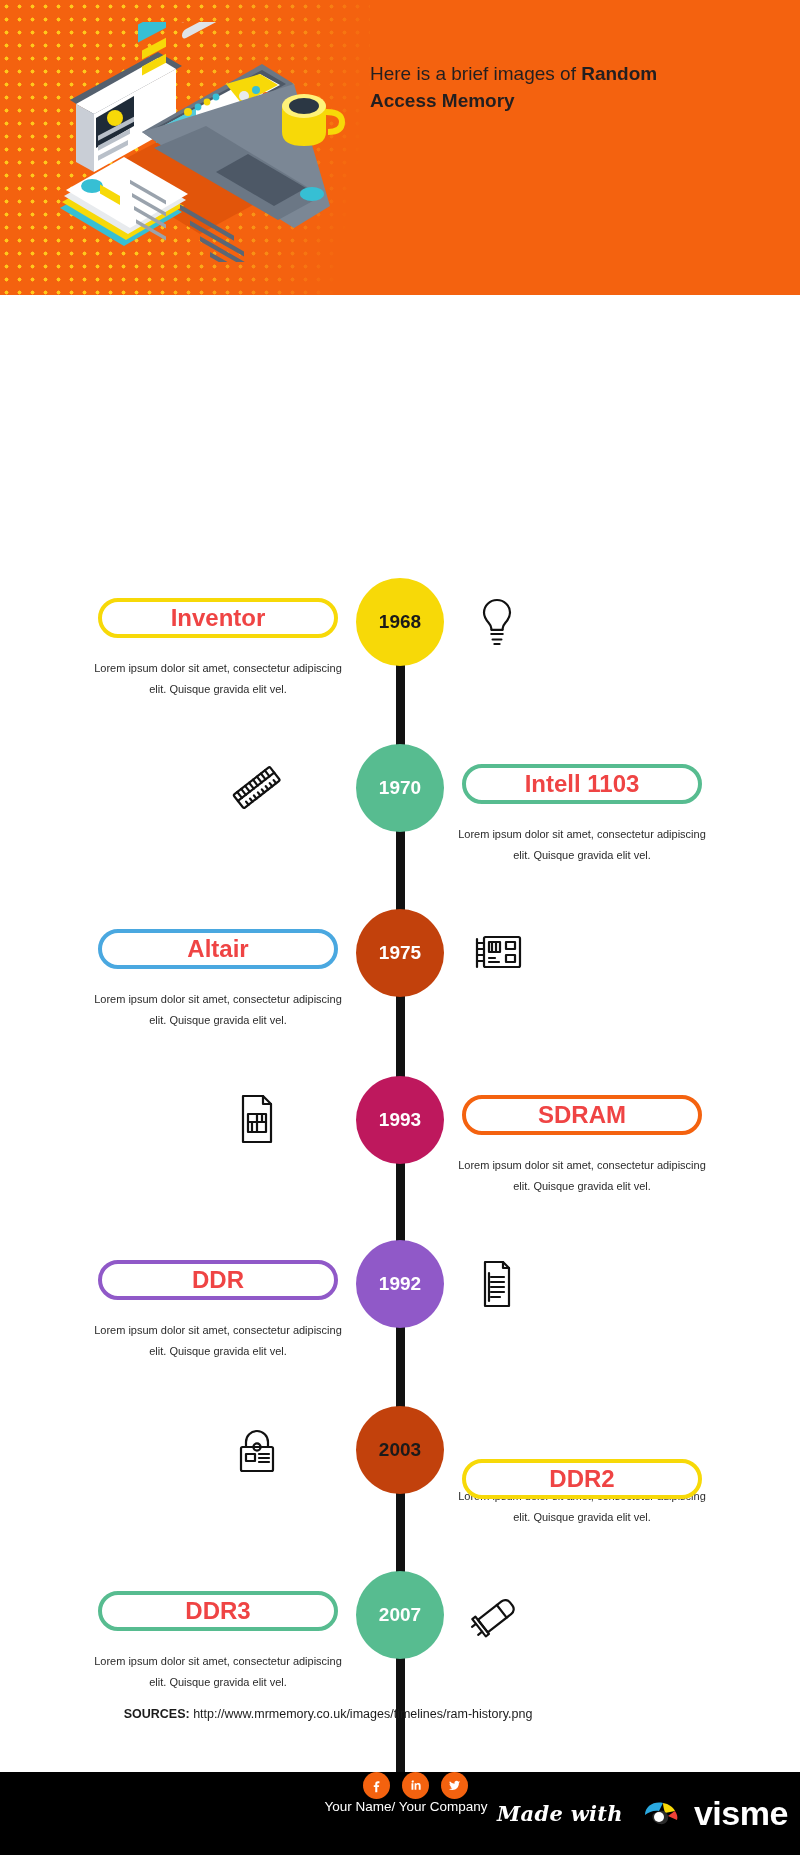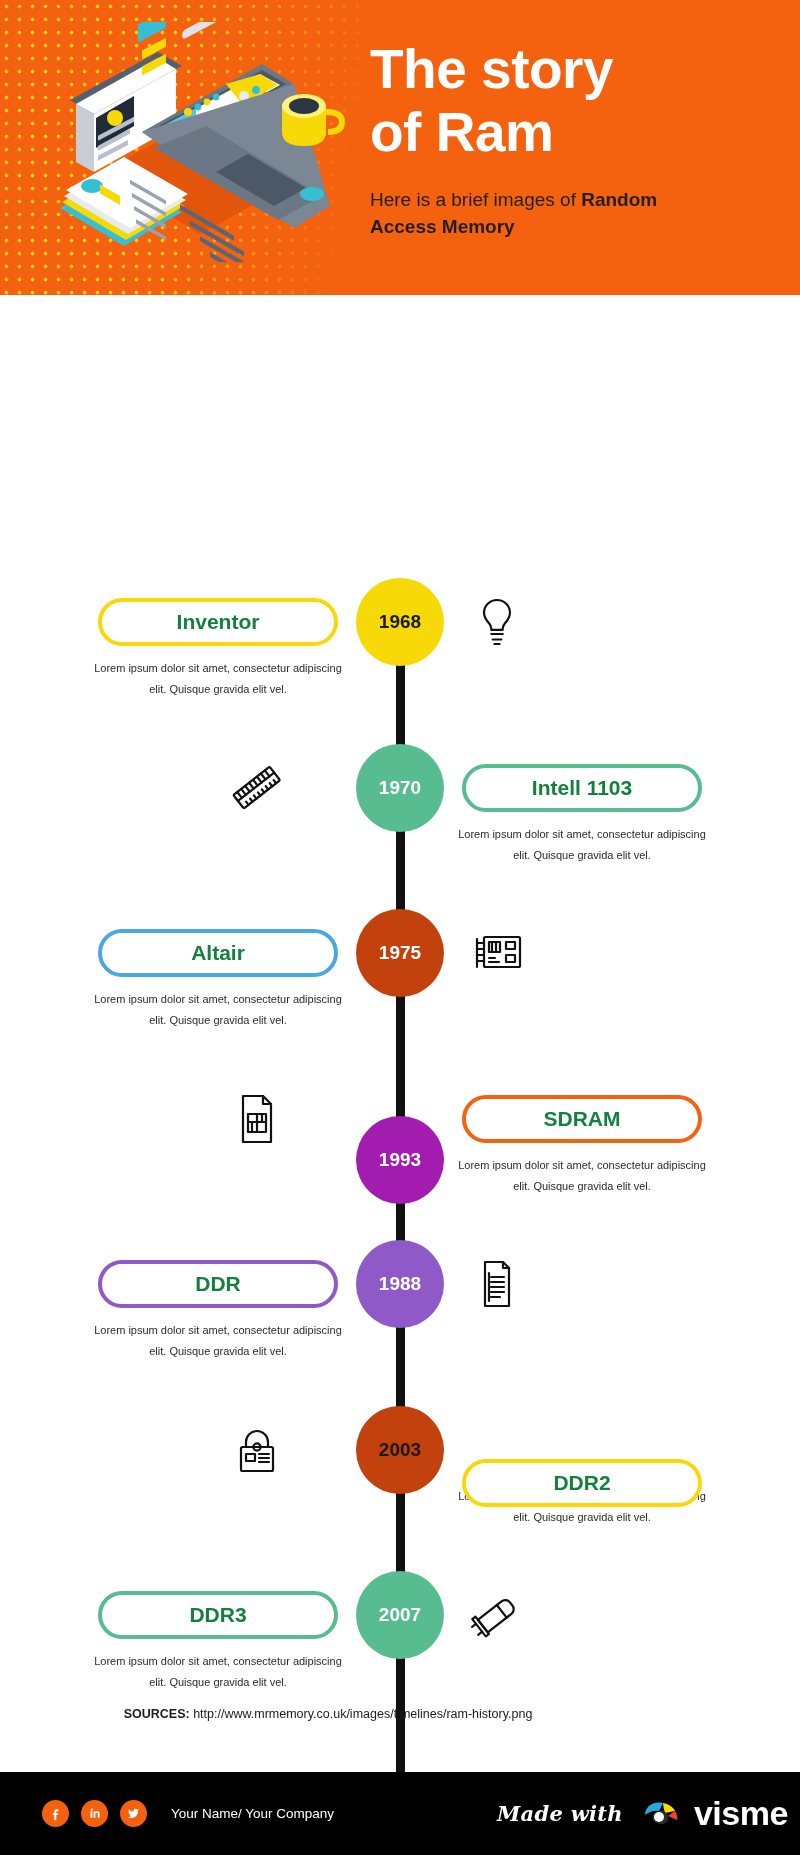--- a/index.html
+++ b/index.html
@@ -221,10 +221,6 @@
   </div>
 
   <div class="header-text">
-    <div class="title">
-      <div>The story</div>
-      <div>of Ram</div>
-    </div>
     <div class="subtitle">
       <span>Here is a brief images of </span><b>Random Access Memory</b>
     </div>

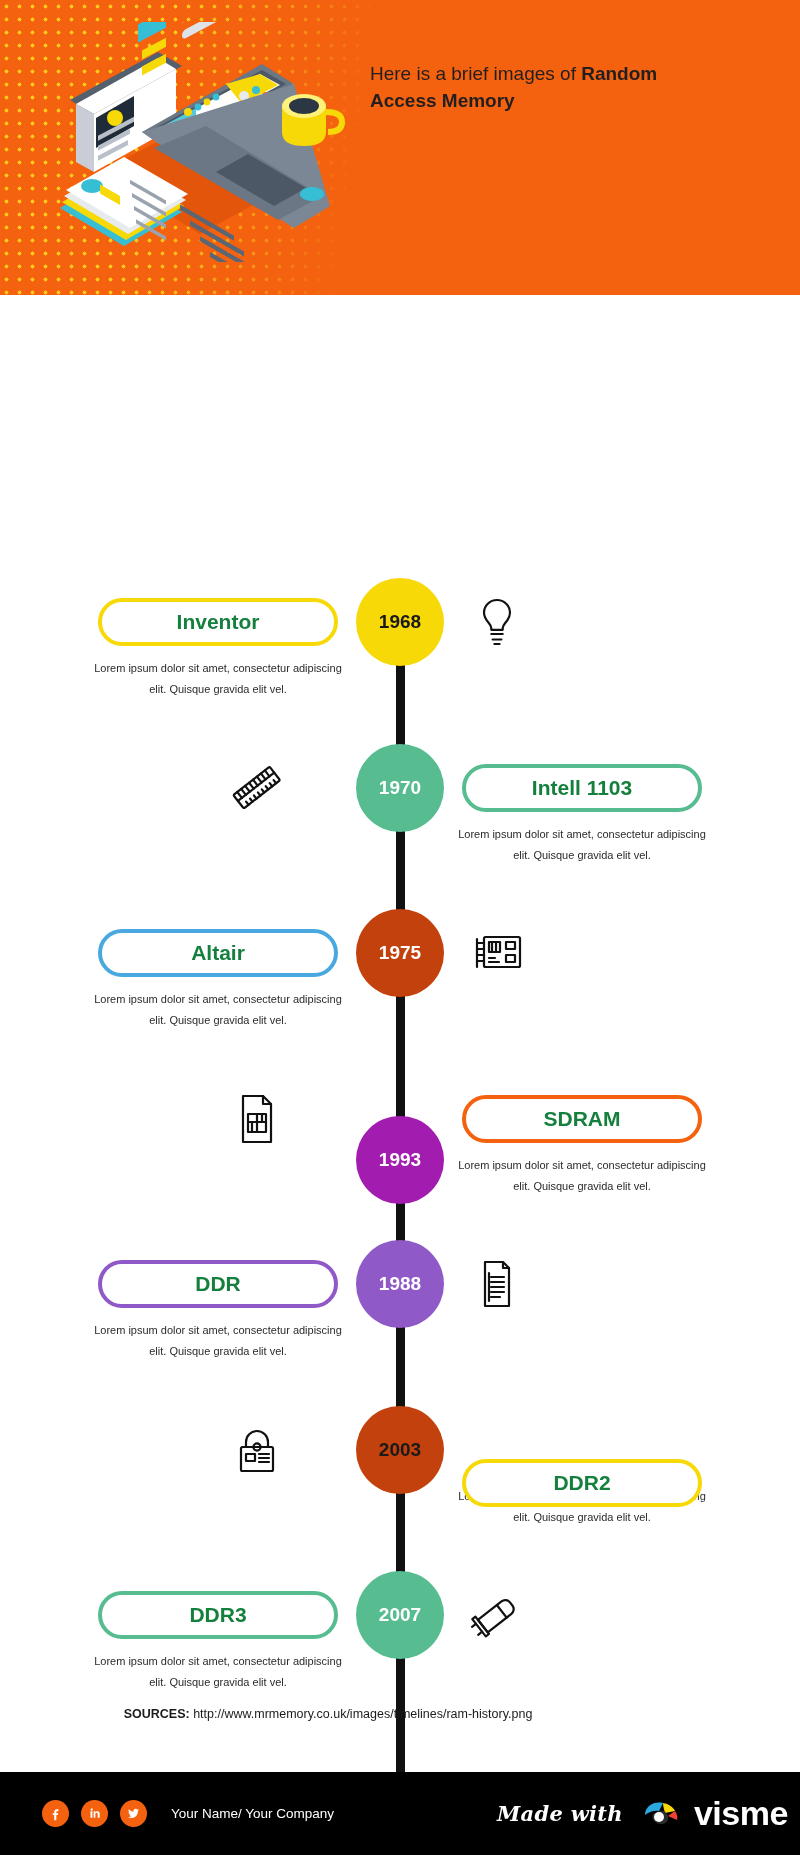--- a/index.html
+++ b/index.html
@@ -67,12 +67,12 @@
 
   .pill {
     position:absolute;
-    height:48px;
+    height:40px;
     border-radius:26px;
     background:#ffffff;
     border:4px solid #000;
     display:flex; align-items:center; justify-content:center;
-    font-size:21px; font-weight:bold; color:#15803d;
+    font-size:24px; font-weight:bold; color:#ef4444;
     z-index:2;
   }
   .pill.left  { left:98px;  width:240px; }

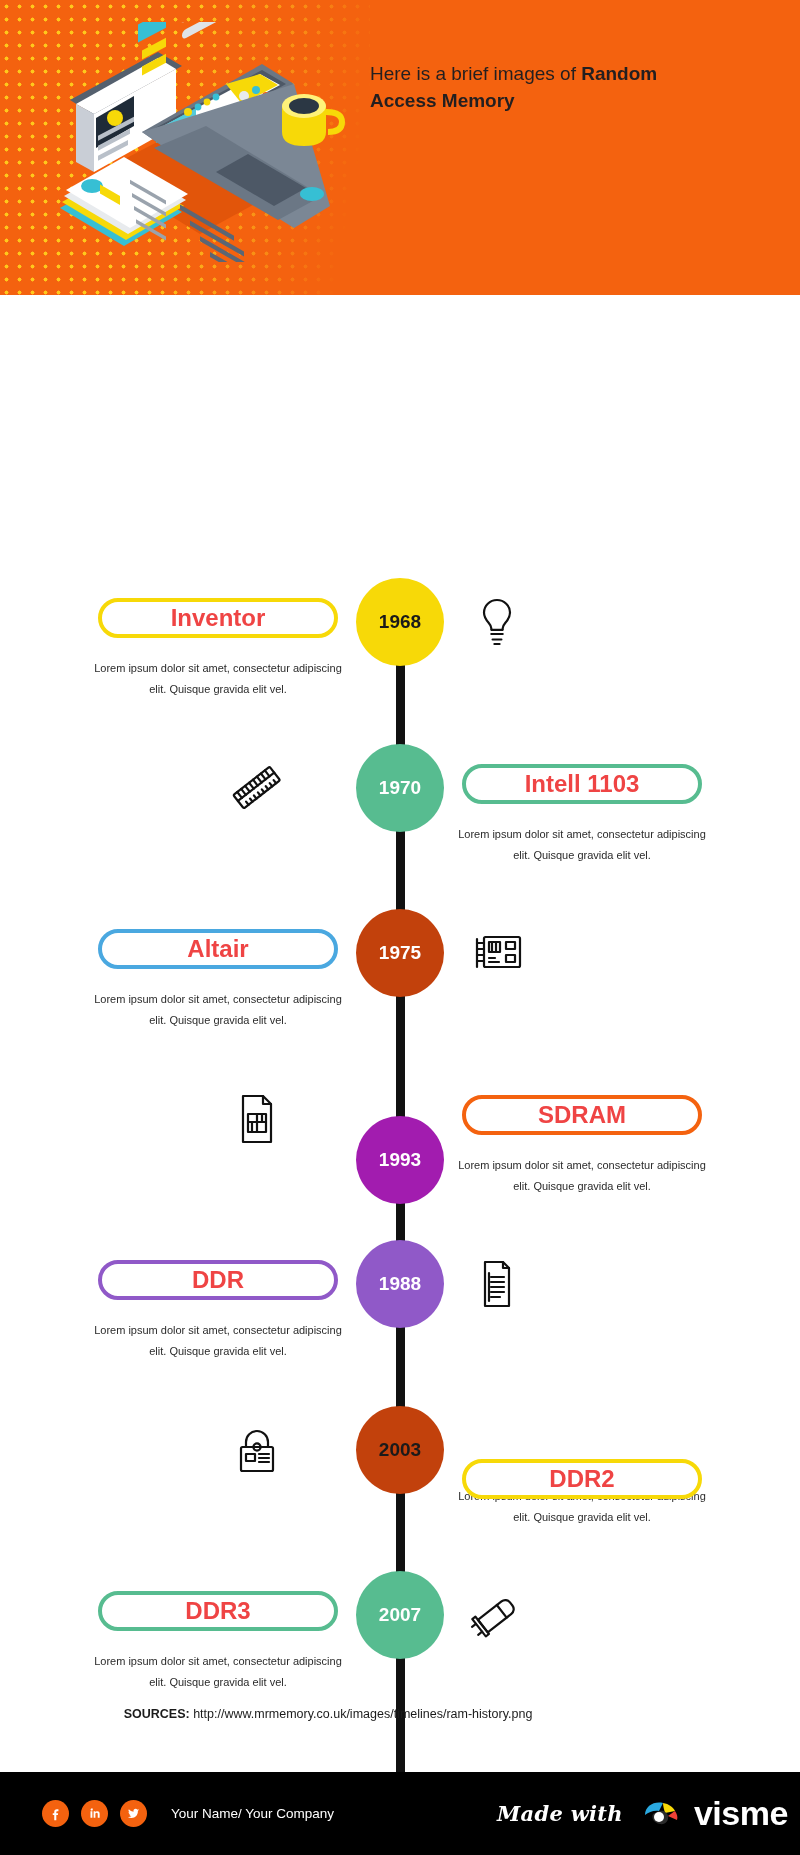--- a/index.html
+++ b/index.html
@@ -283,7 +283,7 @@
           <path fill="none" stroke="#111" stroke-width="2.2" stroke-linecap="round" stroke-linejoin="round" d="M7 10v28"></path>
         </svg>
       </div>
-      <div class="circle" style="top: 821px; background: #a21caf; color: rgb(255, 255, 255); text-align: right;">
+      <div class="circle" style="top: 781px; background: #be185d; color: rgb(255, 255, 255); text-align: right;">
         <span>1993</span>
       </div>
       <div class="pill right" style="top: 799.5px; border-color: rgb(244, 98, 15);">

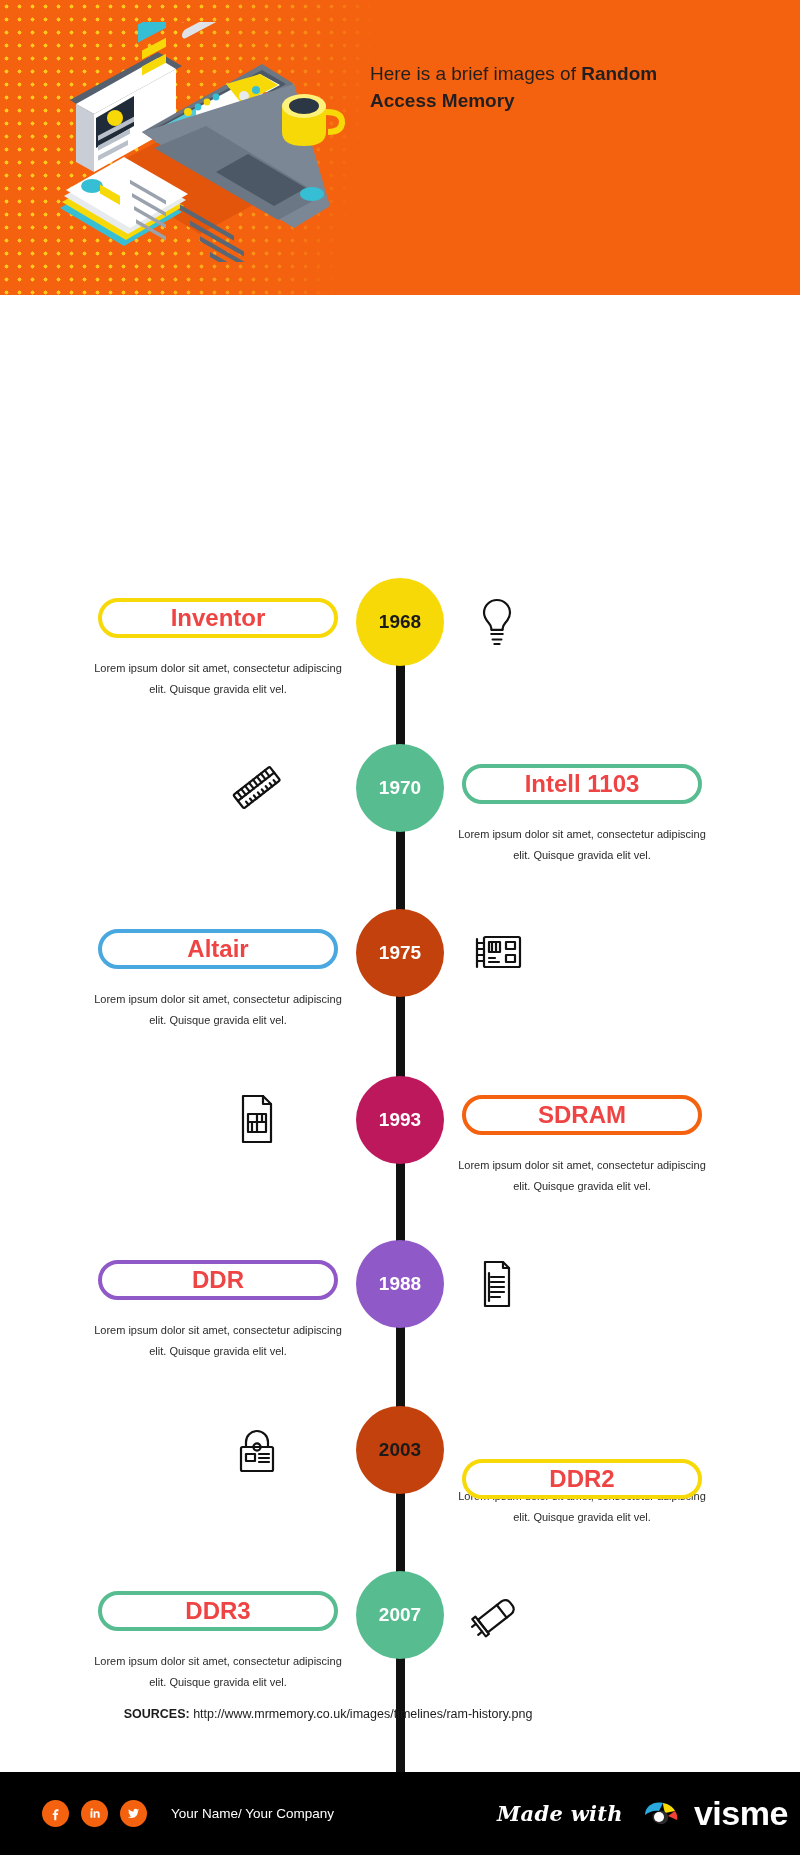--- a/index.html
+++ b/index.html
@@ -299,7 +299,7 @@
         </svg>
       </div>
       <div class="circle" style="top: 945px; background: rgb(144, 89, 200); color: rgb(255, 255, 255);">
-        <span>1988</span>
+        <span>1992</span>
       </div>
       <div class="pill left" style="top: 965px; border-color: rgb(144, 89, 200);">
         <span>DDR</span>

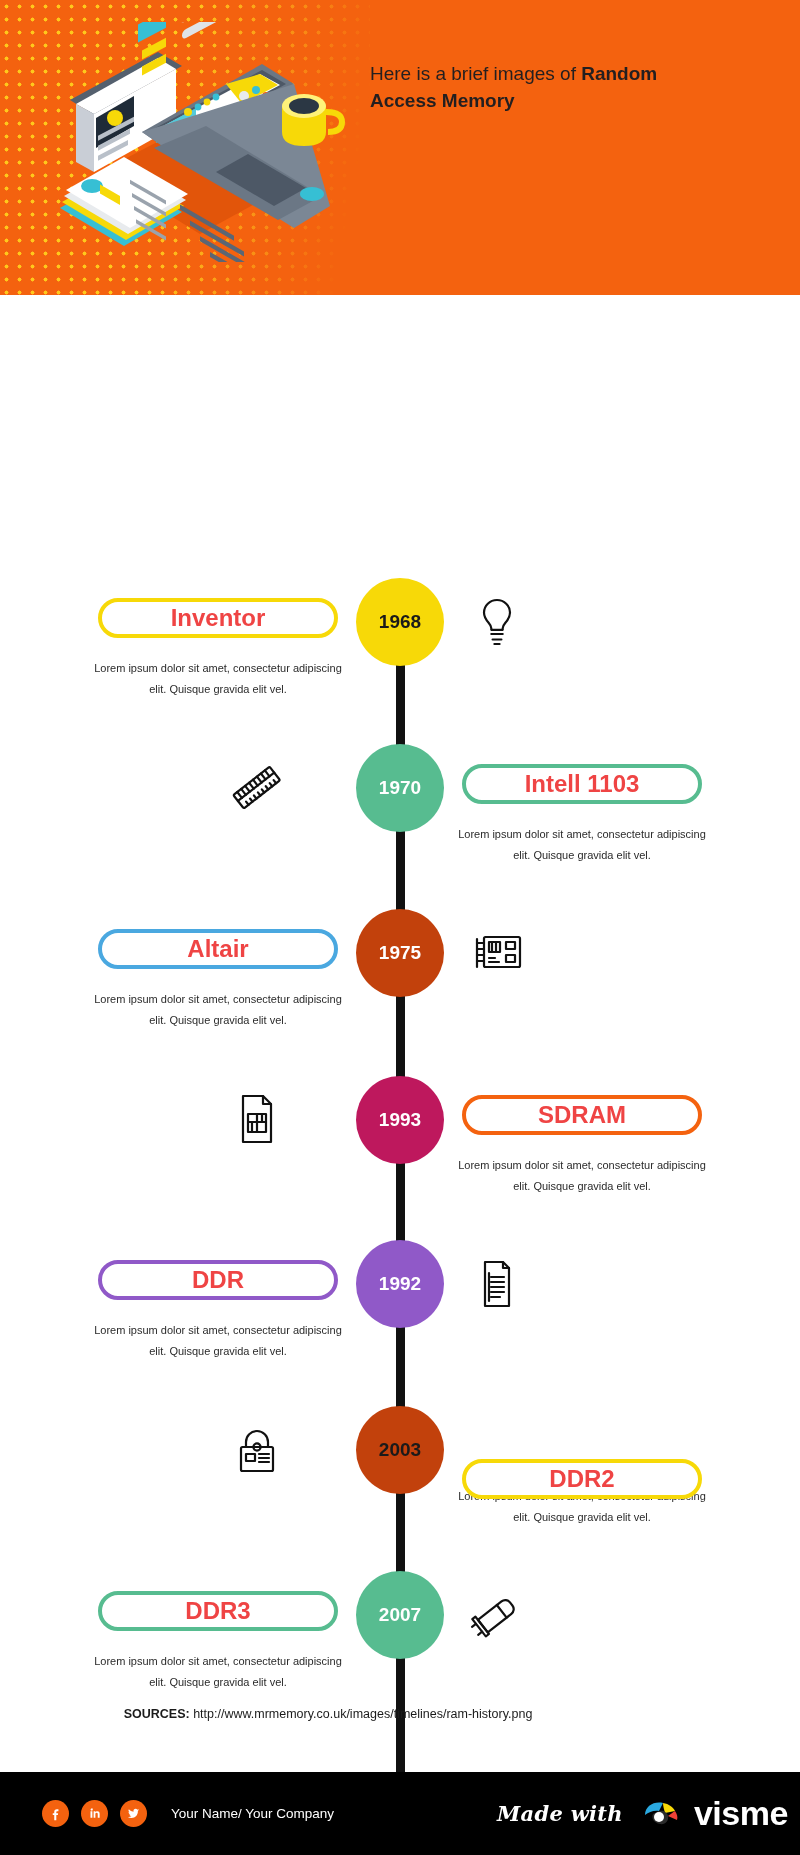--- a/index.html
+++ b/index.html
@@ -112,7 +112,7 @@
     left:0; top:1772px;
     width:800px; height:83px;
     background:#000000;
-    display:flex; align-items:center;
+    display:flex; align-items:center;flex-direction:column;
   }
   .social { display:flex; align-items:center; margin-left:42px; }
   .social-badge {

